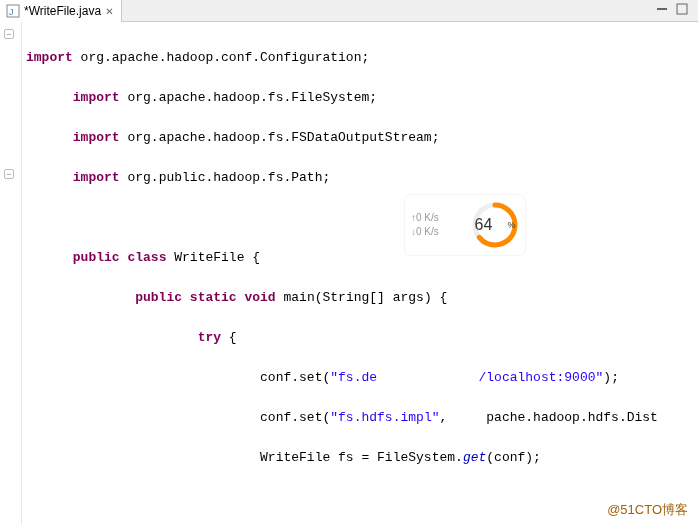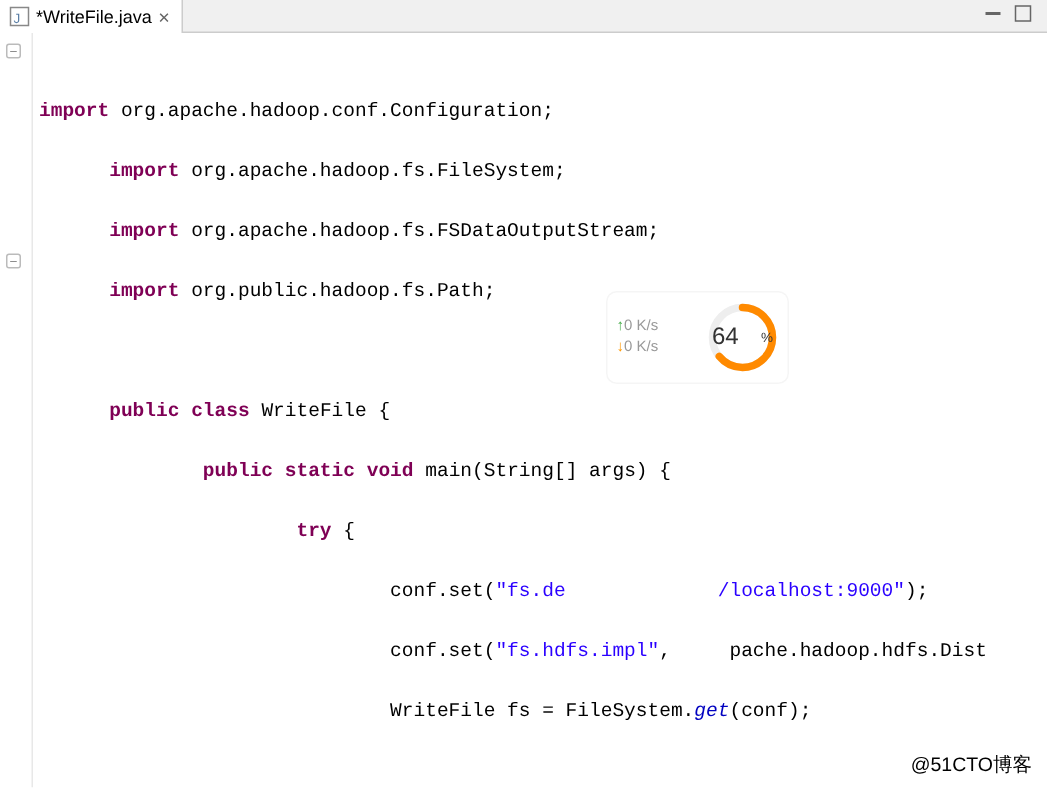--- a/index.html
+++ b/index.html
@@ -12,7 +12,7 @@
 .editor { display: flex; height: calc(100% - 22px); position: relative; }
 .gutter { width: 22px; background: #fff; border-right: 1px solid #e8e8e8; position: relative; }
 .fold { position: absolute; left: 4px; width: 10px; height: 10px; display: flex; align-items: center; justify-content: center; color: #888; font-size: 9px; border: 1px solid #bbb; border-radius: 2px; cursor: pointer; }
-.code { flex: 1; font-family: Consolas, "Courier New", monospace; font-size: 13px; line-height: 20px; padding-top: 22px; color: #000; white-space: pre; overflow: hidden; }
+.code { flex: 1; font-family: Consolas, "Courier New", monospace; font-size: 13px; line-height: 20px; padding-top: 6px; color: #000; white-space: pre; overflow: hidden; }
 .line { height: 20px; padding-left: 4px; }
 .kw { color: #7f0055; font-weight: bold; }
 .str { color: #2a00ff; }

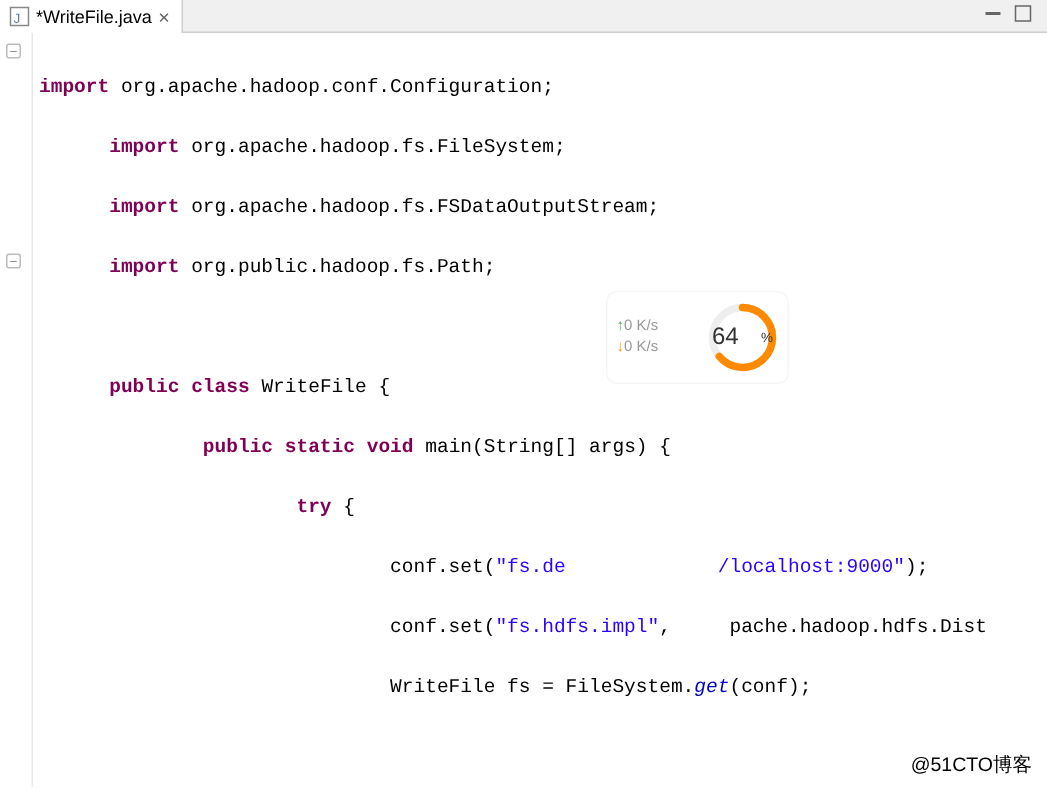--- a/index.html
+++ b/index.html
@@ -23,7 +23,7 @@
 .overlay .ring svg { transform: rotate(-90deg); }
 .overlay .pct { position: absolute; top: 0; left: 0; width: 48px; height: 48px; display: flex; align-items: center; justify-content: center; font-size: 16px; color: #333; gap: 15px; }
 .overlay .pct sub { font-size: 9px; }
-.watermark { position: absolute; bottom: 6px; right: 10px; font-size: 13px; color: #000000; }
+.watermark { position: absolute; bottom: 6px; right: 10px; font-size: 13px; color: #a16207; }
 </style>
 </head>
 <body>

